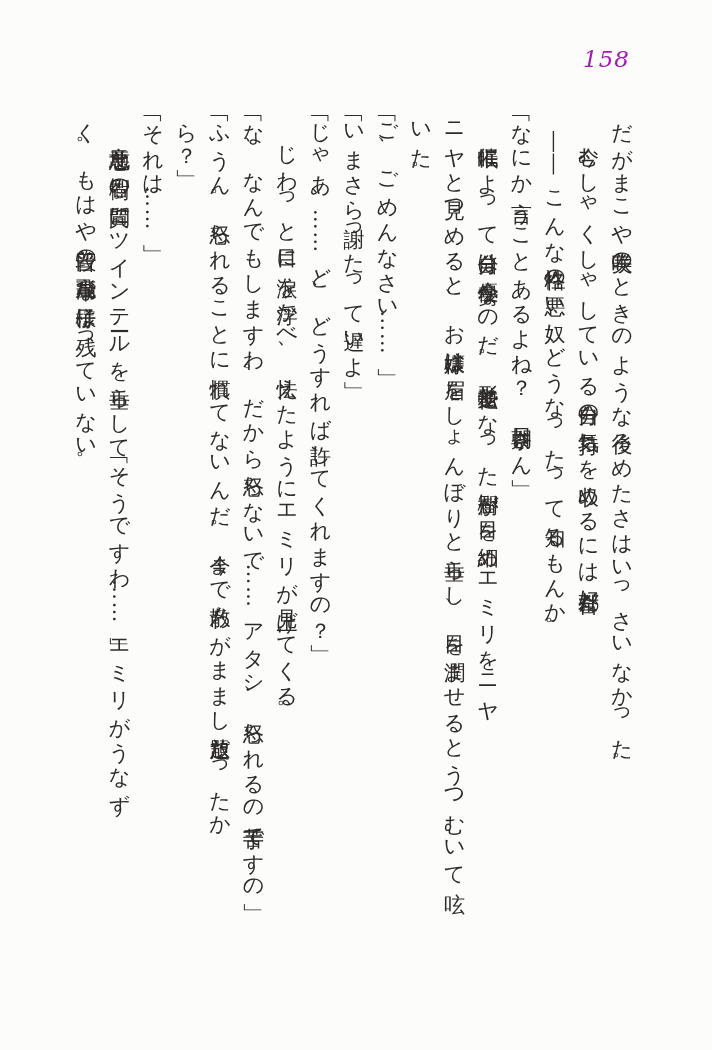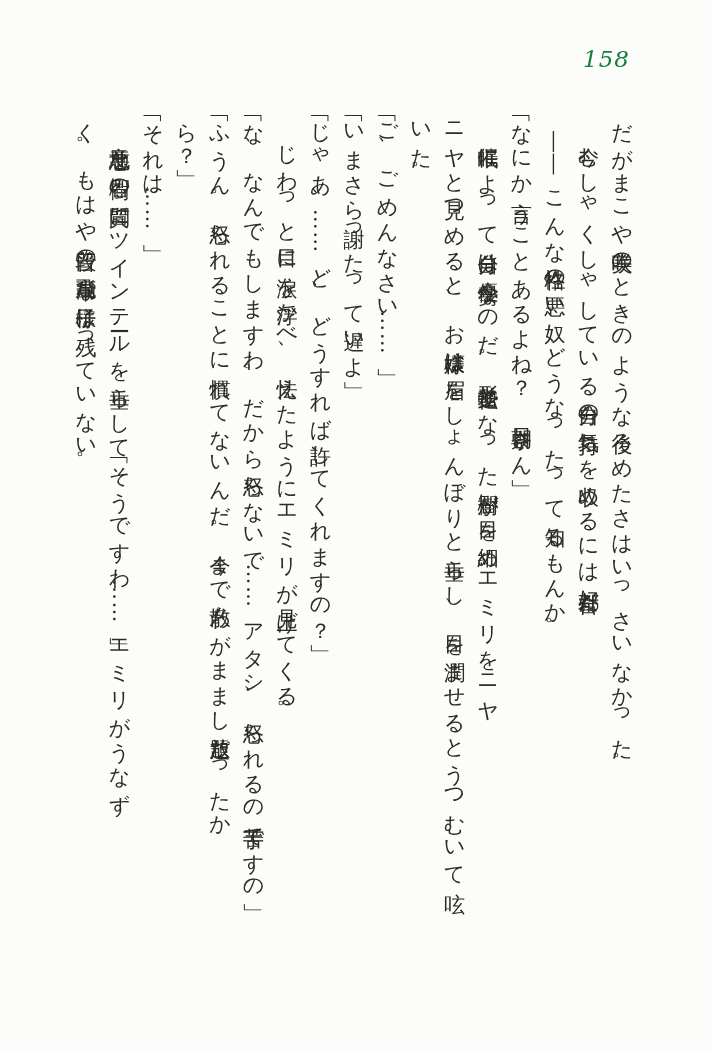--- a/index.html
+++ b/index.html
@@ -49,7 +49,7 @@
 <body>
 
 <div class="book-page" style="background: rgb(252, 252, 251); color: rgb(44, 43, 41);">
-  <div class="page-number" style="color: #15803d;">158</div>
+  <div class="page-number" style="color: #a21caf;">158</div>
   <div class="text-block"><div class="text-line">だがまこや美咲のときのような後ろめたさはいっさいなかった。</div><div class="text-line indent">今むしゃくしゃしている自分の気持ちを収めるには好都合だ。</div><div class="text-line indent">――こんな性格の悪い奴、どうなったって知るもんか。</div><div class="text-line">「なにか言うことあるよね？　朝日奈さん」</div><div class="text-line indent">催眠によって自分は今優勢なのだ。形勢逆転となった智樹が目を細めエミリをニヤ</div><div class="text-line">ニヤと見つめると、お嬢様は眉をしょんぼりと垂らし、目を潤ませるとうつむいて呟</div><div class="text-line">いた。</div><div class="text-line">「ご、ごめんなさい……」</div><div class="text-line">「いまさら謝ったって遅いよ」</div><div class="text-line">「じゃあ、……ど、どうすれば許してくれますの？」</div><div class="text-line indent">じわっと目に涙を浮かべ、怯えたようにエミリが見上げてくる。</div><div class="text-line">「な、なんでもしますわ。だから怒らないで……アタシ、怒られるの苦手ですの」</div><div class="text-line">「ふうん。怒られることに慣れてないんだ。今まで散々わがままし放題だったか</div><div class="text-line">ら？」</div><div class="text-line">「それは……」</div><div class="text-line indent">意地悪な智樹の質問にツインテールを垂らして「そうですわ……」エミリがうなず</div><div class="text-line">く。もはや普段の高飛車な様子は残っていない。</div></div>
 </div>
 

